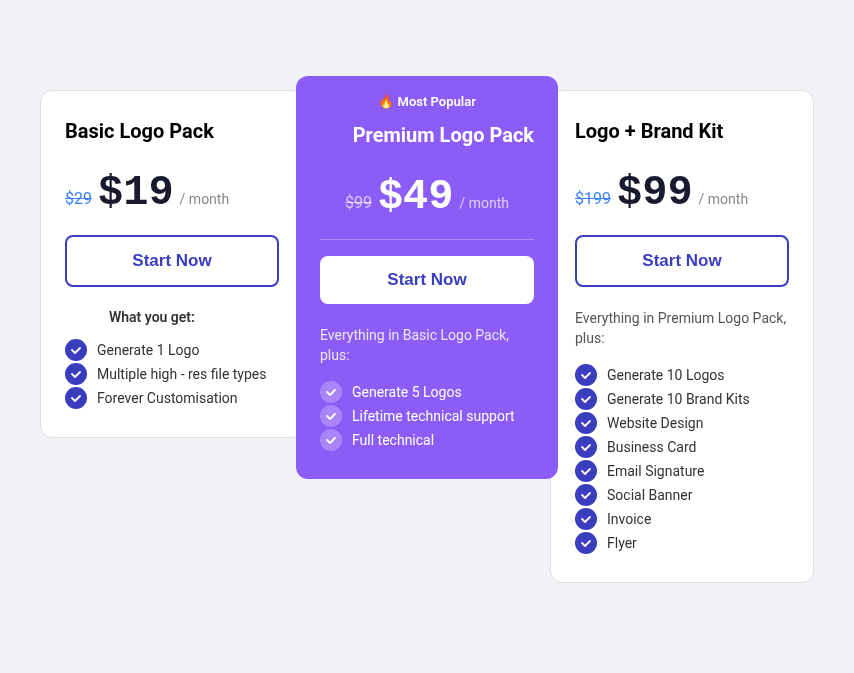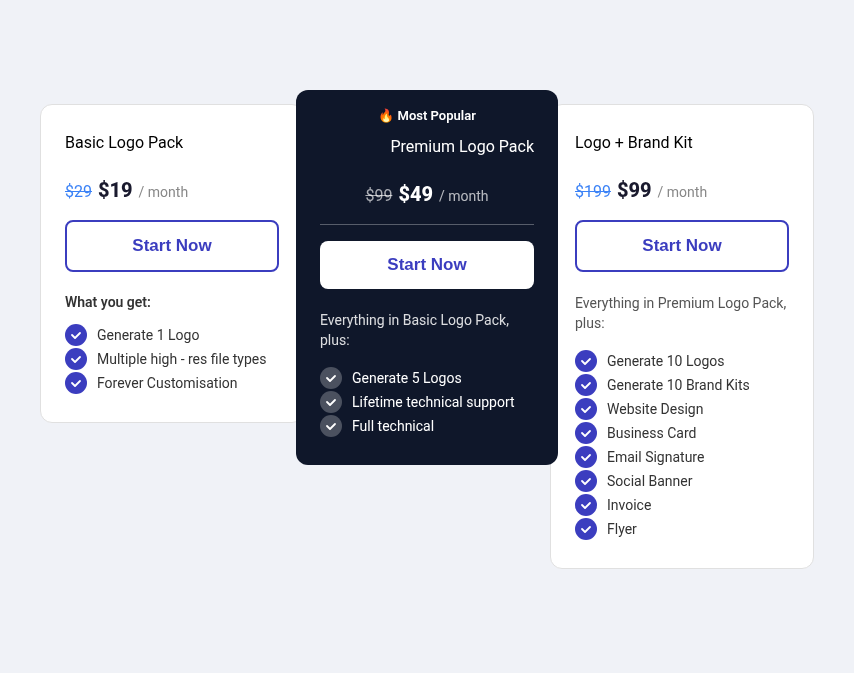--- a/index.html
+++ b/index.html
@@ -33,7 +33,7 @@
       z-index: 1;
     }
     .card-premium {
-      background: #0f172a;
+      background: #8b5cf6;
       border: none;
       border-radius: 12px;
       padding: 18px 24px 28px;

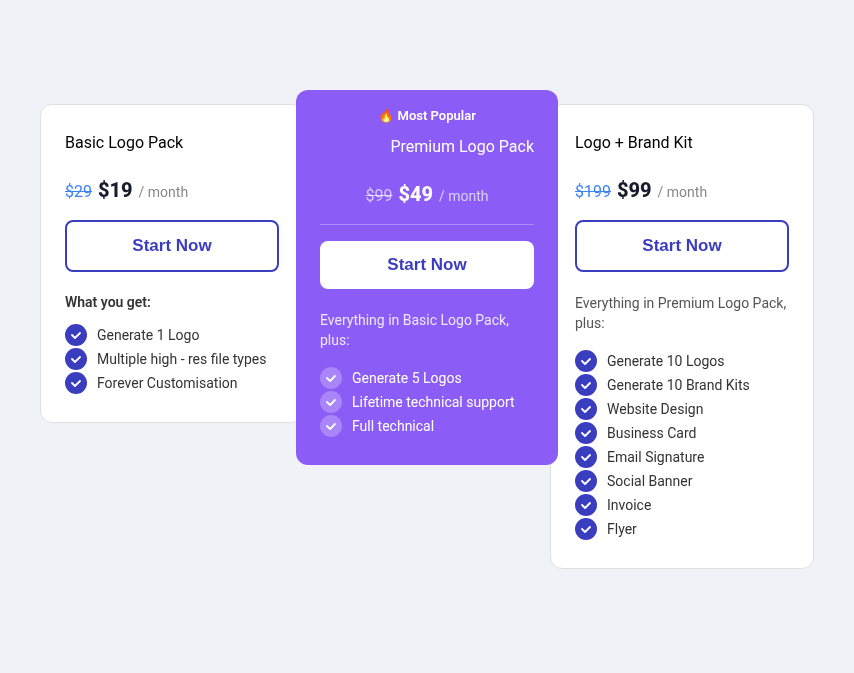--- a/index.html
+++ b/index.html
@@ -54,8 +54,8 @@
       margin-bottom: 14px;
     }
     .plan-name {
-      font-size: 16px;
-      font-weight: 400;
+      font-size: 20px;
+      font-weight: 700;
       margin-bottom: 26px;
       color: inherit;
     }

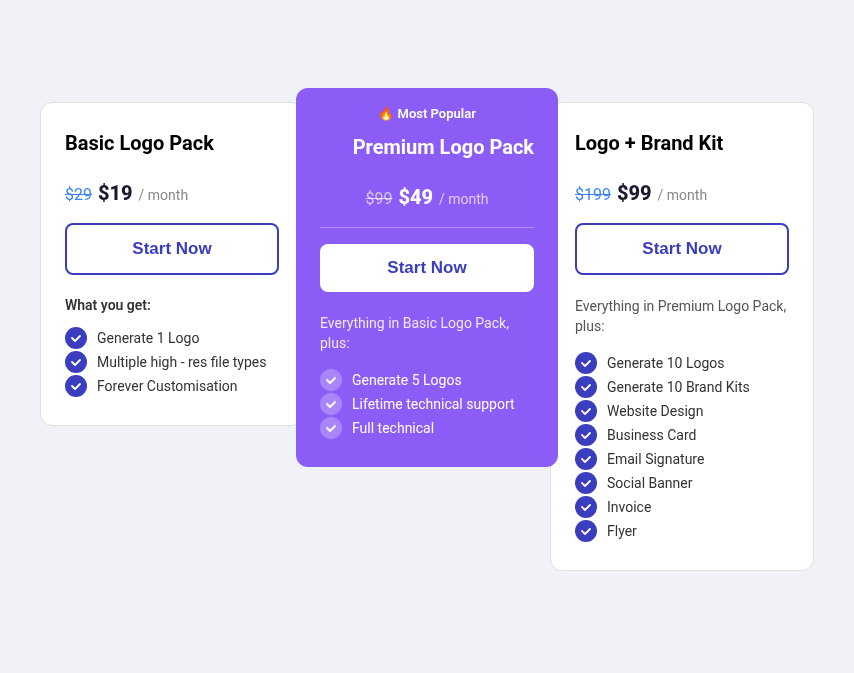--- a/index.html
+++ b/index.html
@@ -81,9 +81,10 @@
       color: rgba(255,255,255,0.65);
     }
     .new-price {
-      font-size: 20px;
+      font-size: 42px;
       font-weight: 800;
       color: #1a1a2e;
+      font-family: Liberation Mono, monospace;
     }
     .card-premium .new-price {
       color: #fff;

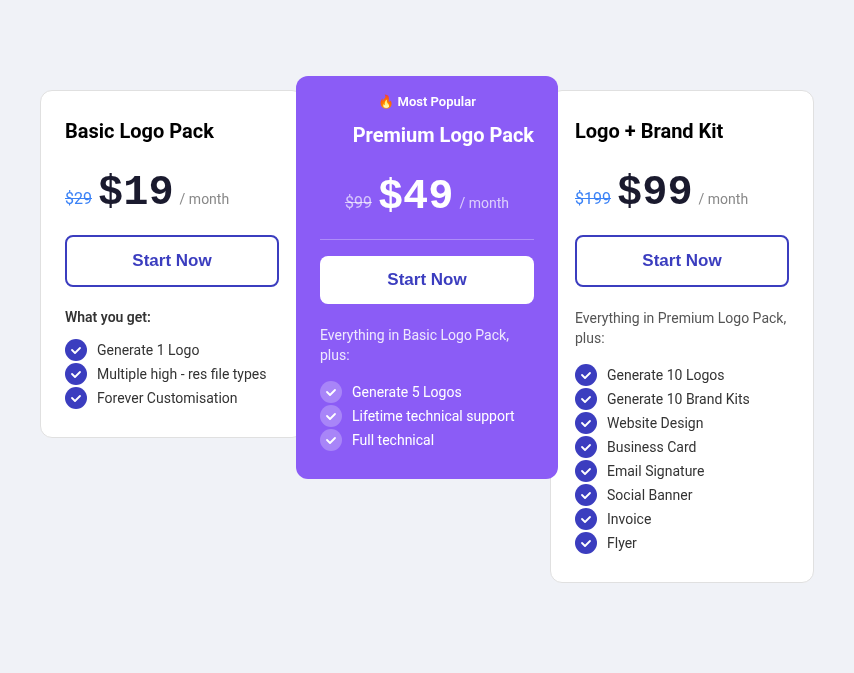--- a/index.html
+++ b/index.html
@@ -125,6 +125,7 @@
       font-weight: 600;
       color: #333;
       margin-bottom: 14px;
+      margin-left: 44px;
     }
     .everything-plus {
       font-size: 14px;

